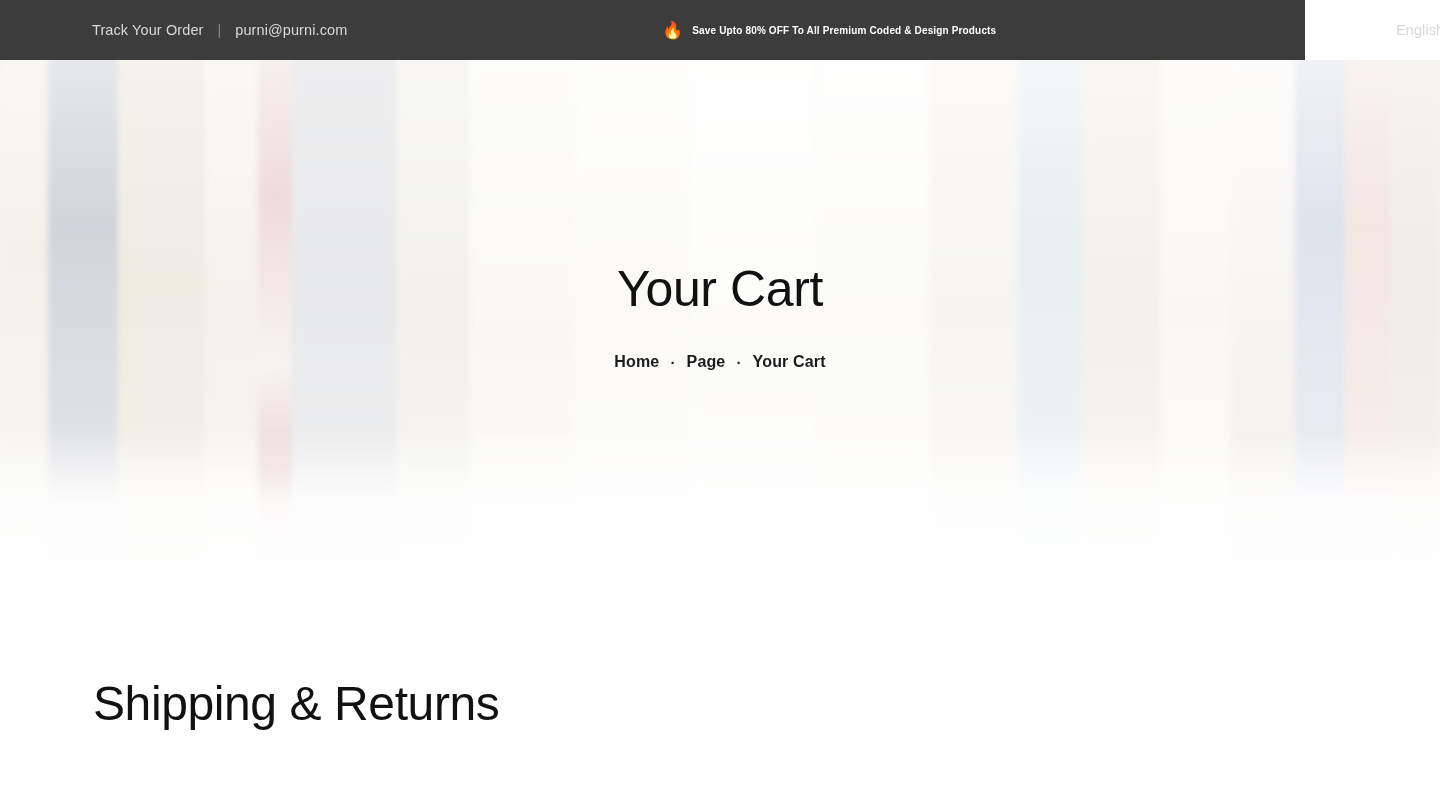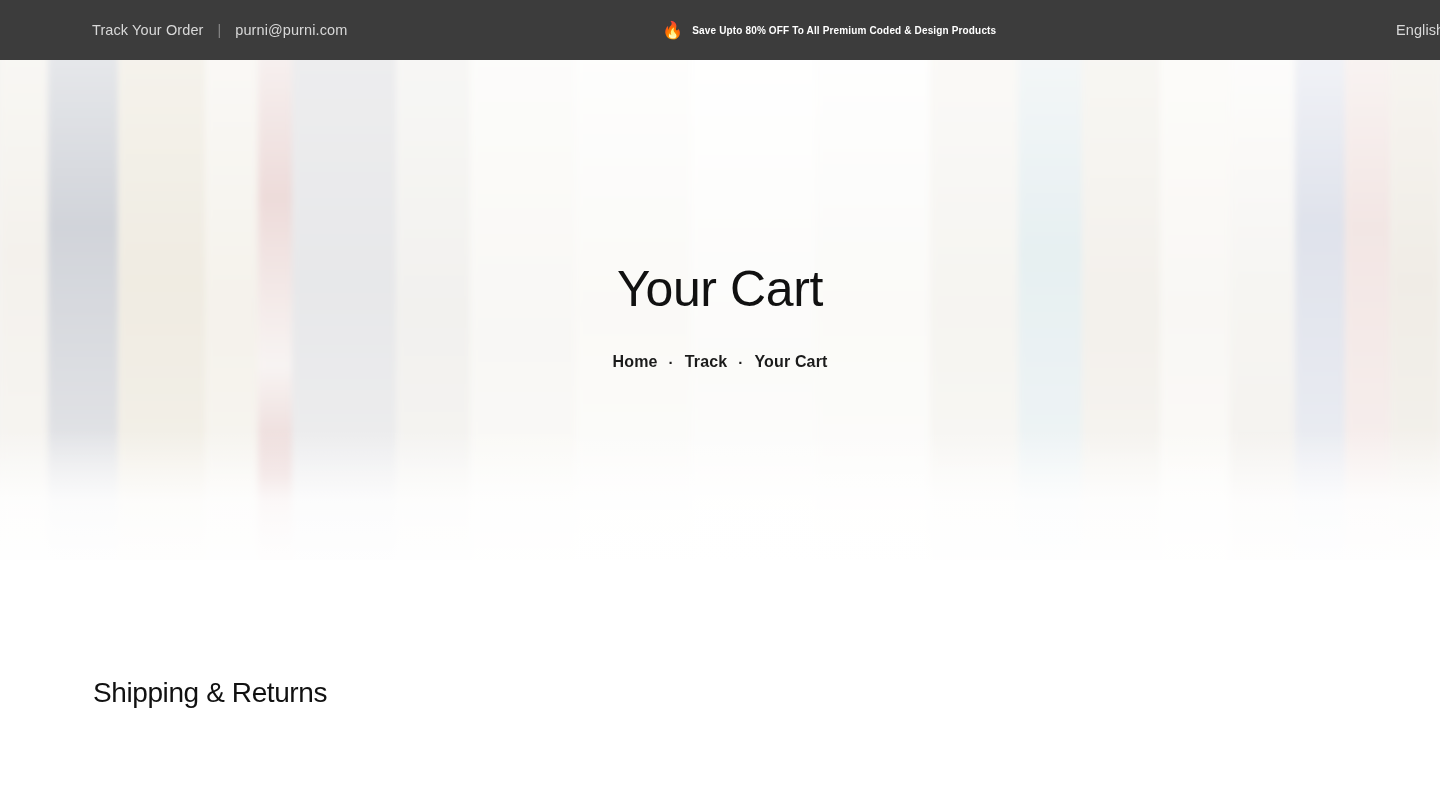--- a/index.html
+++ b/index.html
@@ -15,7 +15,7 @@
   
   .topbar{
     position:relative;
-    width:1440px; height:60px;
+    width:1305px; height:60px;
     background:#3c3c3c;
     display:flex; align-items:center;
     color:#d8d8d8;

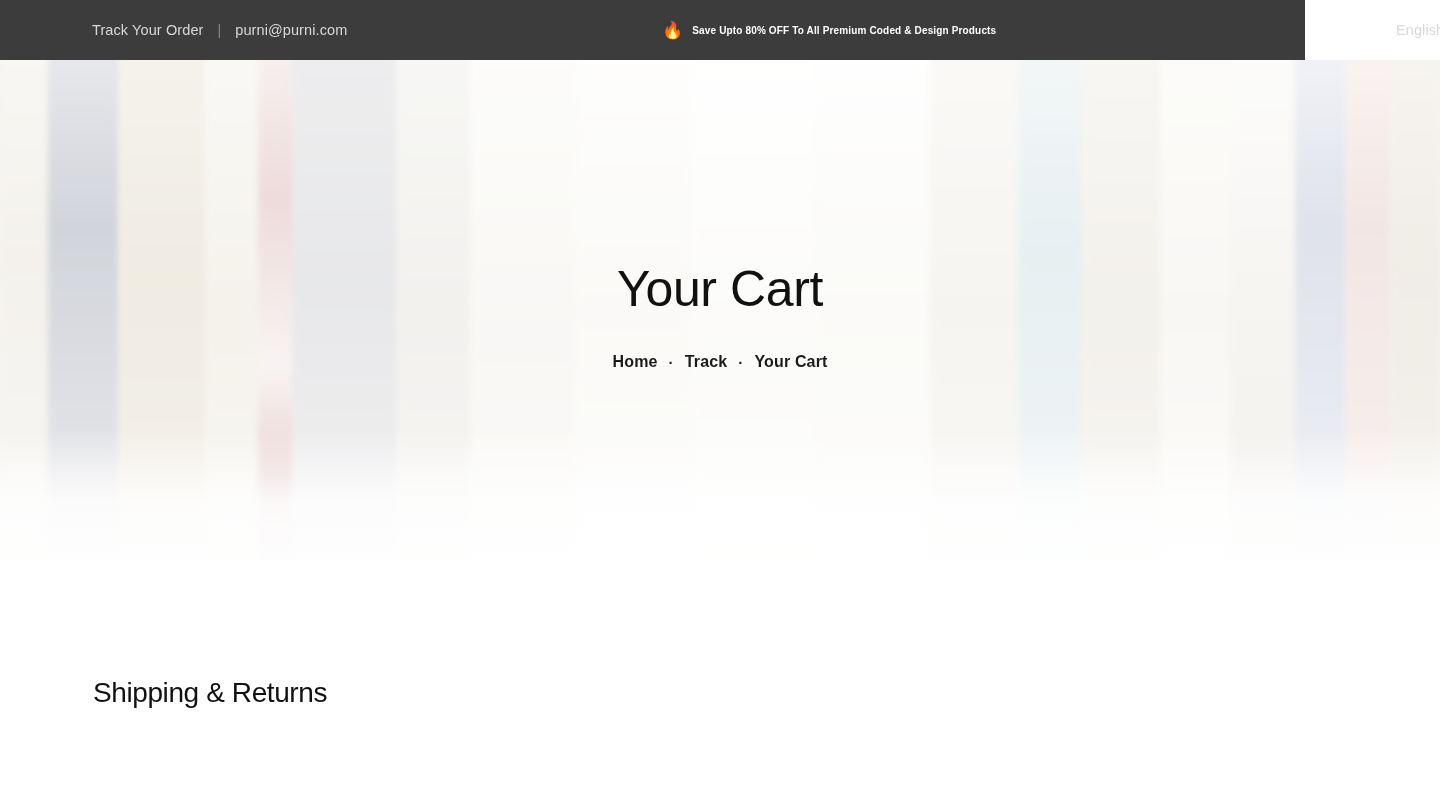--- a/index.html
+++ b/index.html
@@ -184,7 +184,7 @@
     <div class="breadcrumb">
       <a href="#">Home</a>
       <span class="crumb-dot">·</span>
-      <a href="#">Track</a>
+      <a href="#">Page</a>
       <span class="crumb-dot">·</span>
       <span>Your Cart</span>
     </div>

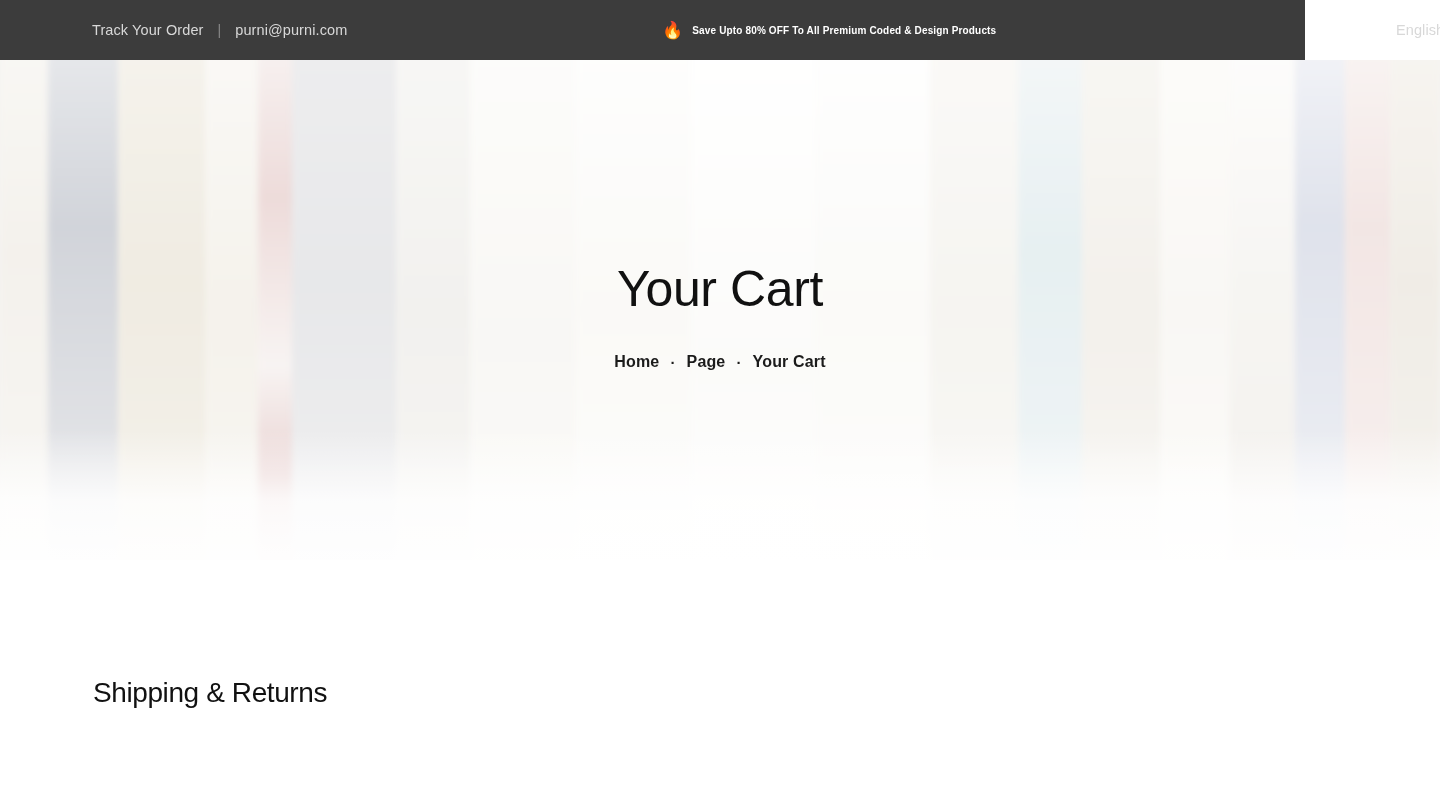--- a/index.html
+++ b/index.html
@@ -127,7 +127,7 @@
   }
   .section-title{
     position:absolute; left:93px; top:118px;
-    font-size:28px; font-weight:500;
+    font-size:48px; font-weight:500;
     color:#111111; letter-spacing:-.4px;
     line-height:1.1;
   }

